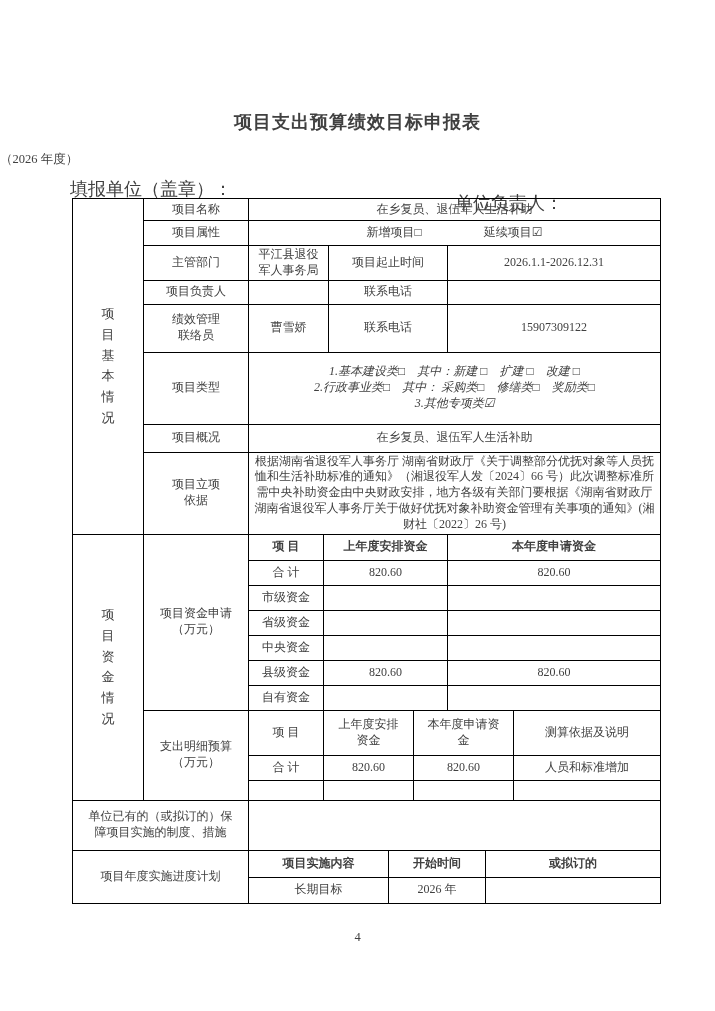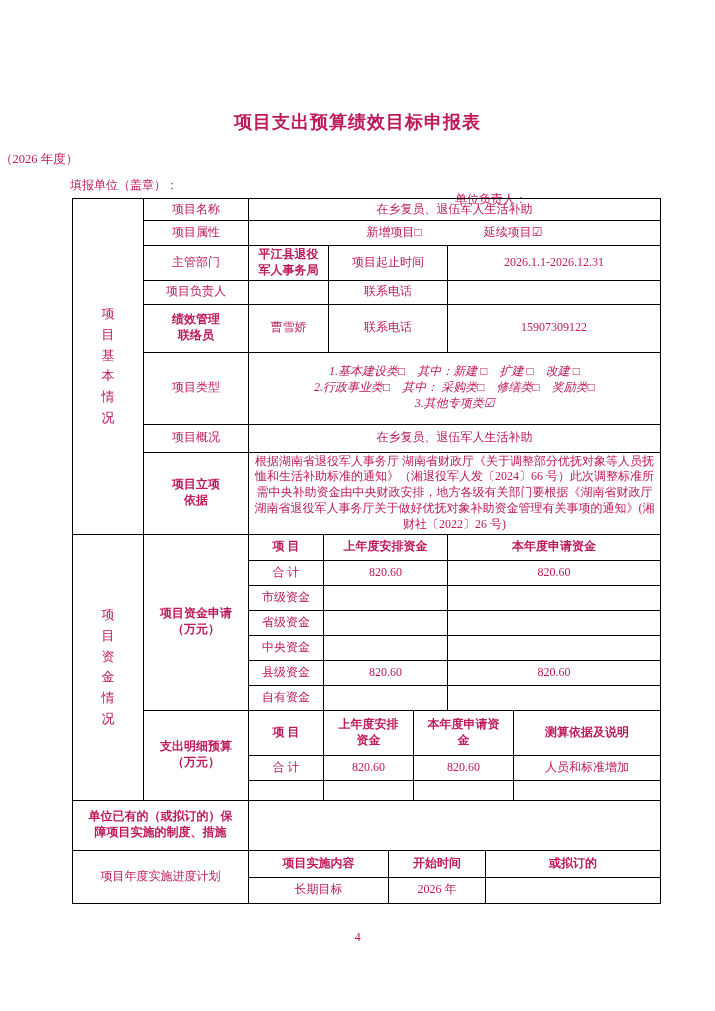--- a/index.html
+++ b/index.html
@@ -4,7 +4,7 @@
 <style>
   html,body{margin:0;padding:0;background:#fff;}
   .page{position:relative;width:715px;height:1011px;background:#ffffff;overflow:hidden;
-        font-family:"Liberation Serif","DejaVu Serif",serif;color:#be185d;}
+        font-family:"Liberation Serif","DejaVu Serif",serif;color:#404040;}
   .title{position:absolute;top:110px;left:0;width:715px;text-align:center;
          font-size:18px;font-weight:bold;letter-spacing:1px;}
   .subtitle{position:absolute;top:151px;left:0;width:715px;text-align:left;font-size:12.5px;}

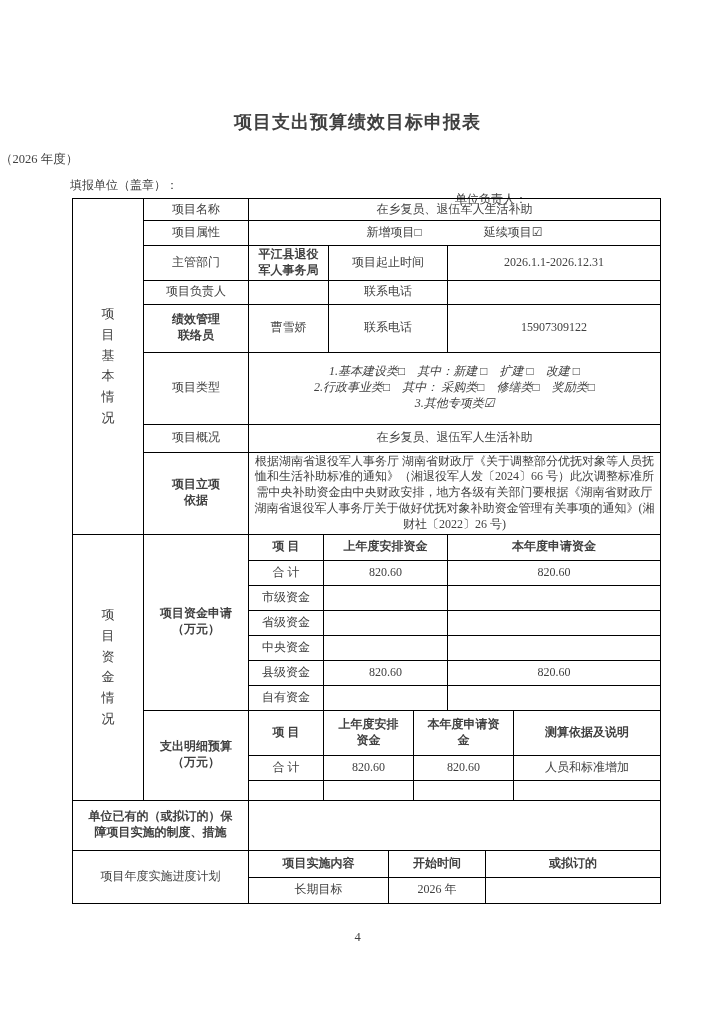--- a/index.html
+++ b/index.html
@@ -8,7 +8,7 @@
   .title{position:absolute;top:110px;left:0;width:715px;text-align:center;
          font-size:18px;font-weight:bold;letter-spacing:1px;}
   .subtitle{position:absolute;top:151px;left:0;width:715px;text-align:left;font-size:12.5px;}
-  .fillline{position:absolute;top:177px;left:70px;width:590px;height:16px;font-size:12px;}
+  .fillline{position:absolute;top:177px;left:70px;width:590px;height:16px;font-size:18px;}
   .unit-head{position:absolute;left:385px;top:14px;}
   .tablewrap{position:absolute;top:198px;left:72px;}
   table.t{border-collapse:collapse;table-layout:fixed;width:588px;}

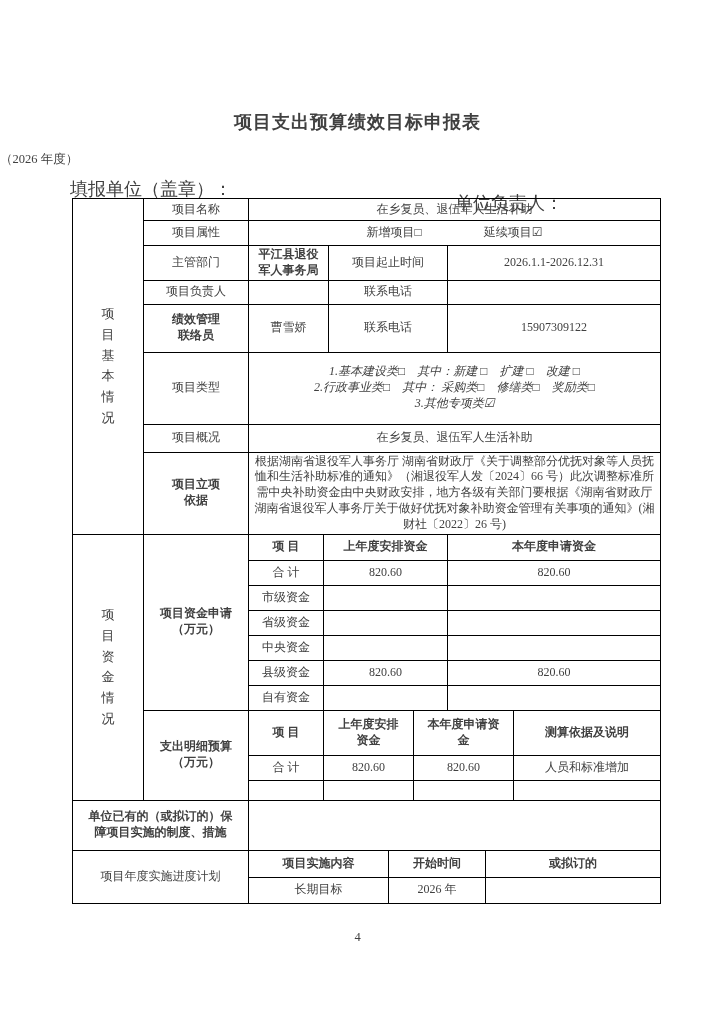--- a/index.html
+++ b/index.html
@@ -15,7 +15,7 @@
   table.t.next{margin-top:-1px;}
   table.t td{border:1px solid #000;font-size:12px;line-height:1.32;text-align:center;
              vertical-align:middle;padding:1px 3px;overflow:hidden;}
-  .pre{white-space:pre-line;font-weight:bold;}
+  .pre{white-space:pre-line;}
   .left{text-align:left;}
   .bold{font-weight:bold;}
   .vcell{padding:0;}

